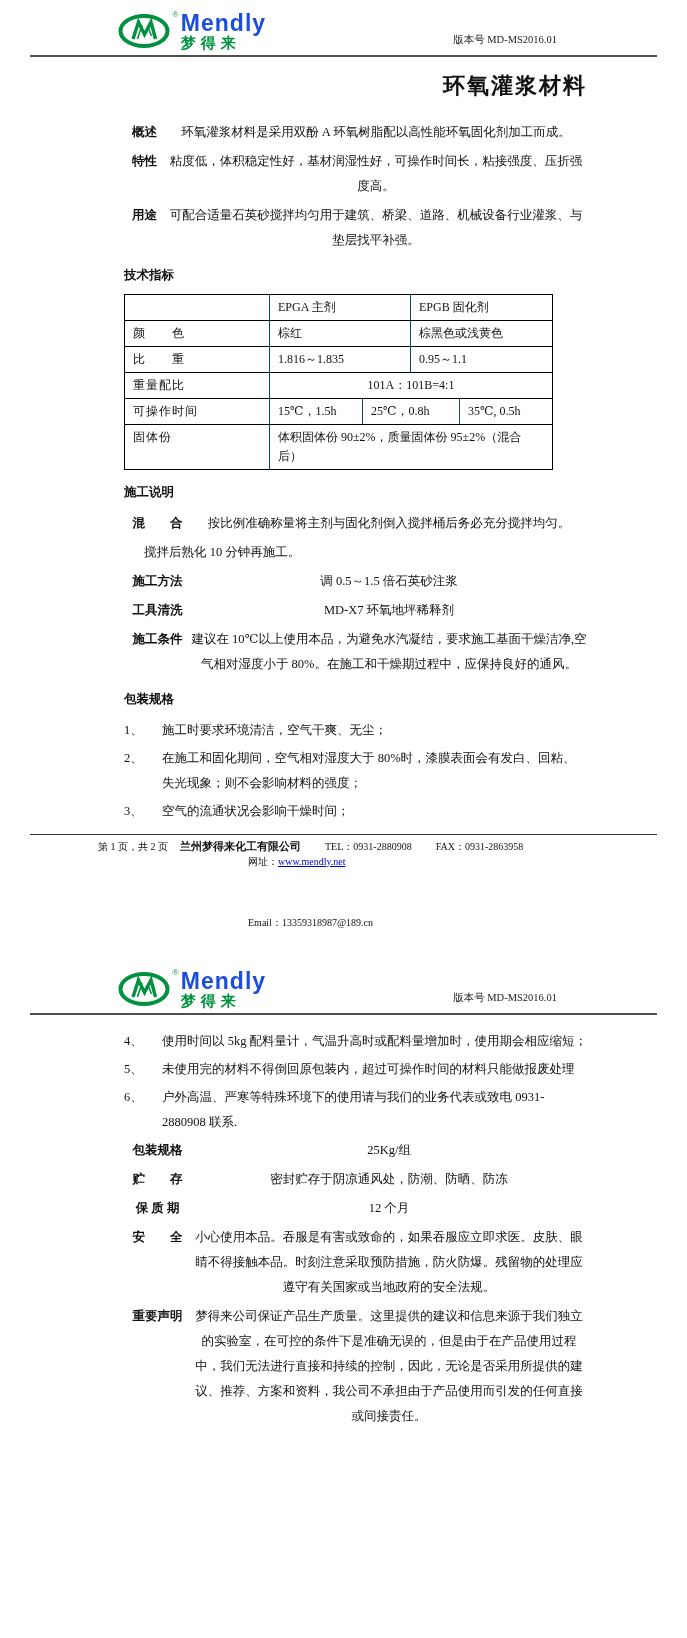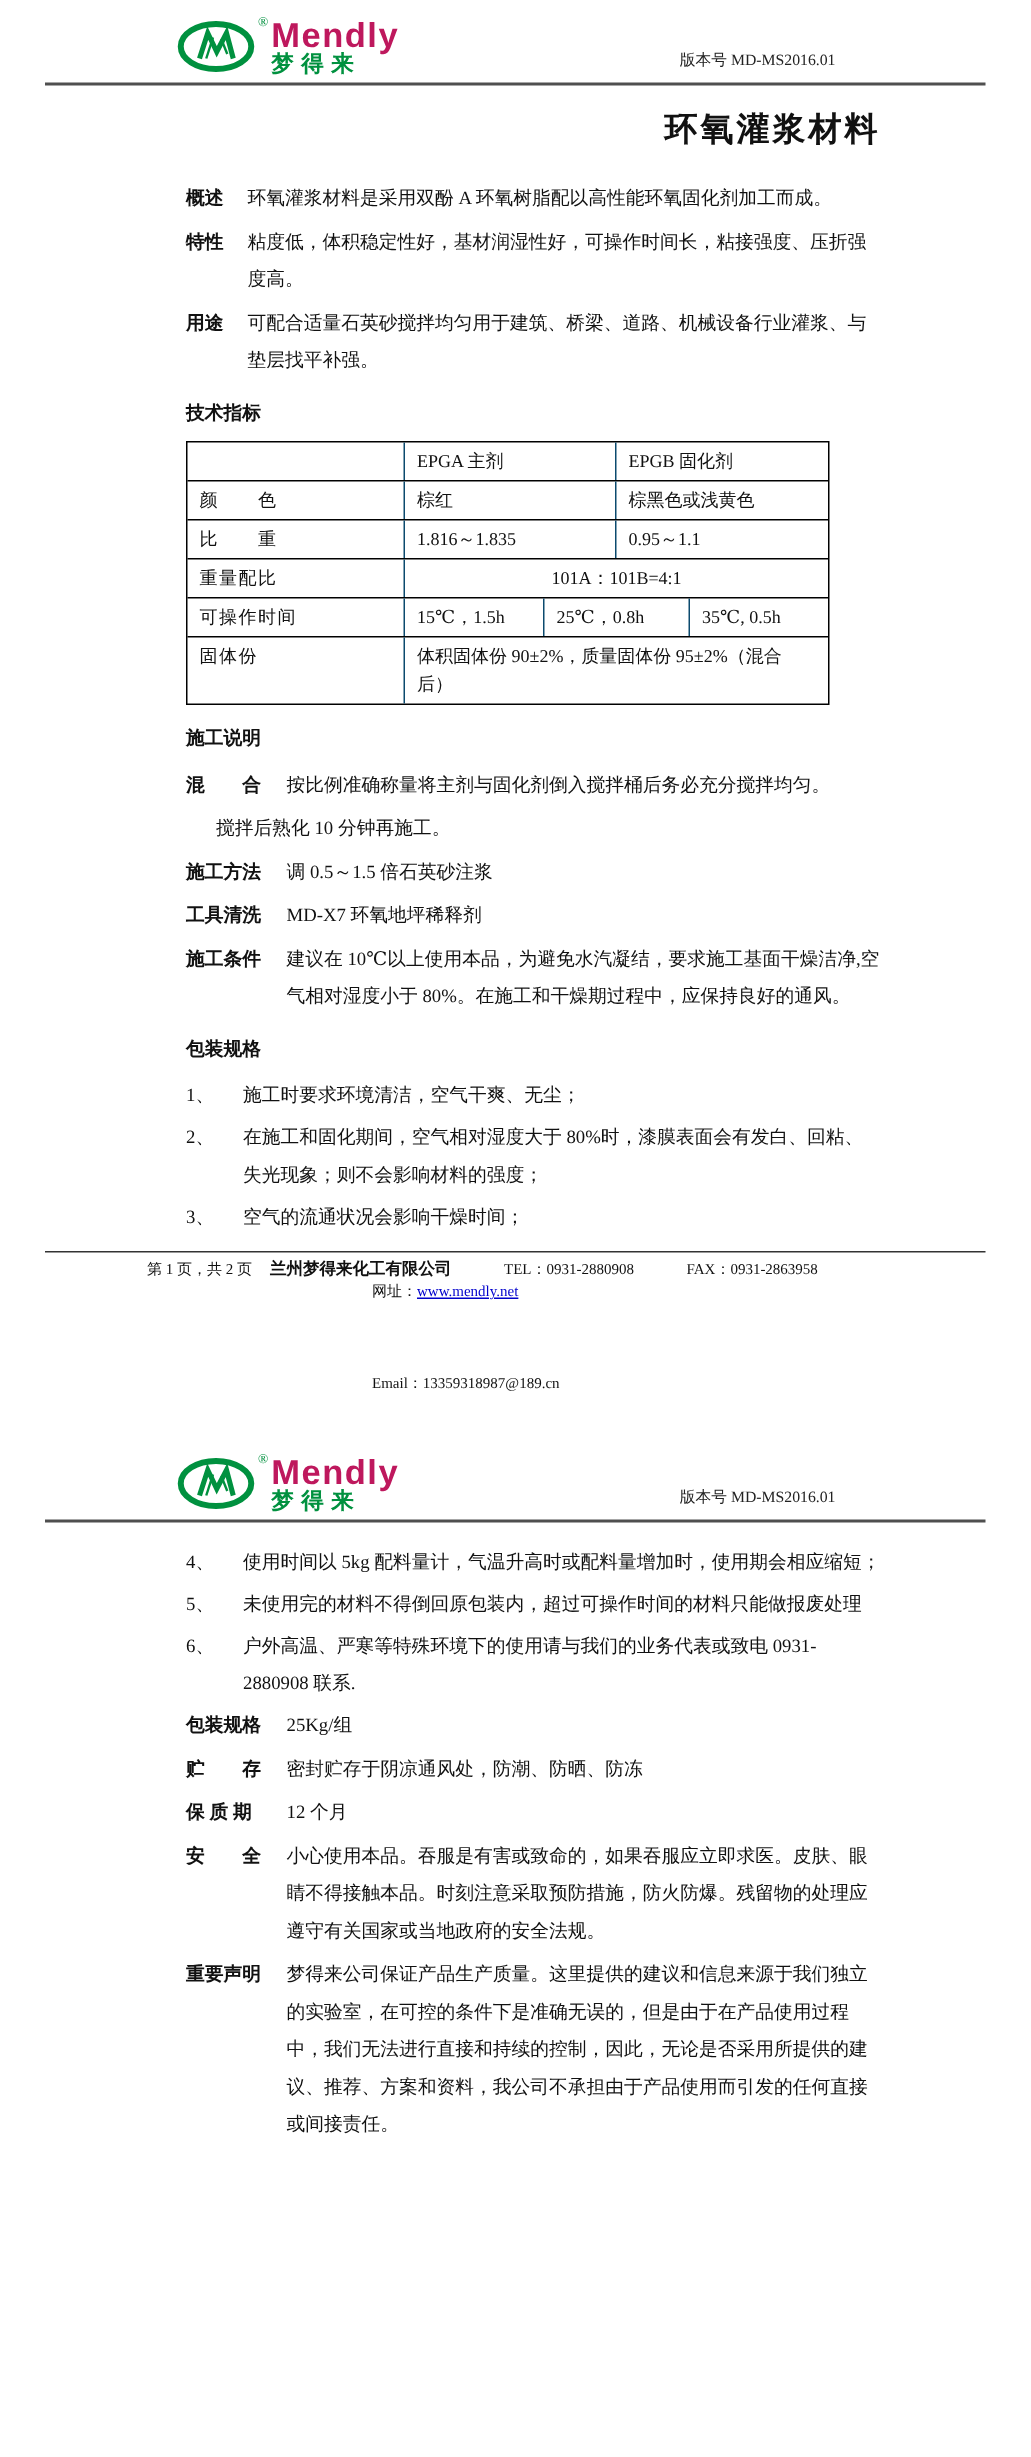--- a/index.html
+++ b/index.html
@@ -14,7 +14,7 @@
   .logo{display:flex;align-items:flex-start;gap:4px;}
   .logo-txt{display:flex;flex-direction:column;line-height:1;margin-top:2px;}
   .brand-en{font-family:"Liberation Sans","DejaVu Sans",sans-serif;
-            font-weight:bold;font-size:23px;color:#be185d;letter-spacing:1px;}
+            font-weight:bold;font-size:23px;color:#1d4ed8;letter-spacing:1px;}
   .brand-cn{font-weight:bold;font-size:15px;color:#00913f;letter-spacing:5px;margin-top:1px;}
   .version{font-size:10.5px;color:#222;padding-bottom:4px;white-space:nowrap;}
   .rule{border:none;border-top:2px solid #4f4f4f;margin:2px 30px 0 30px;}

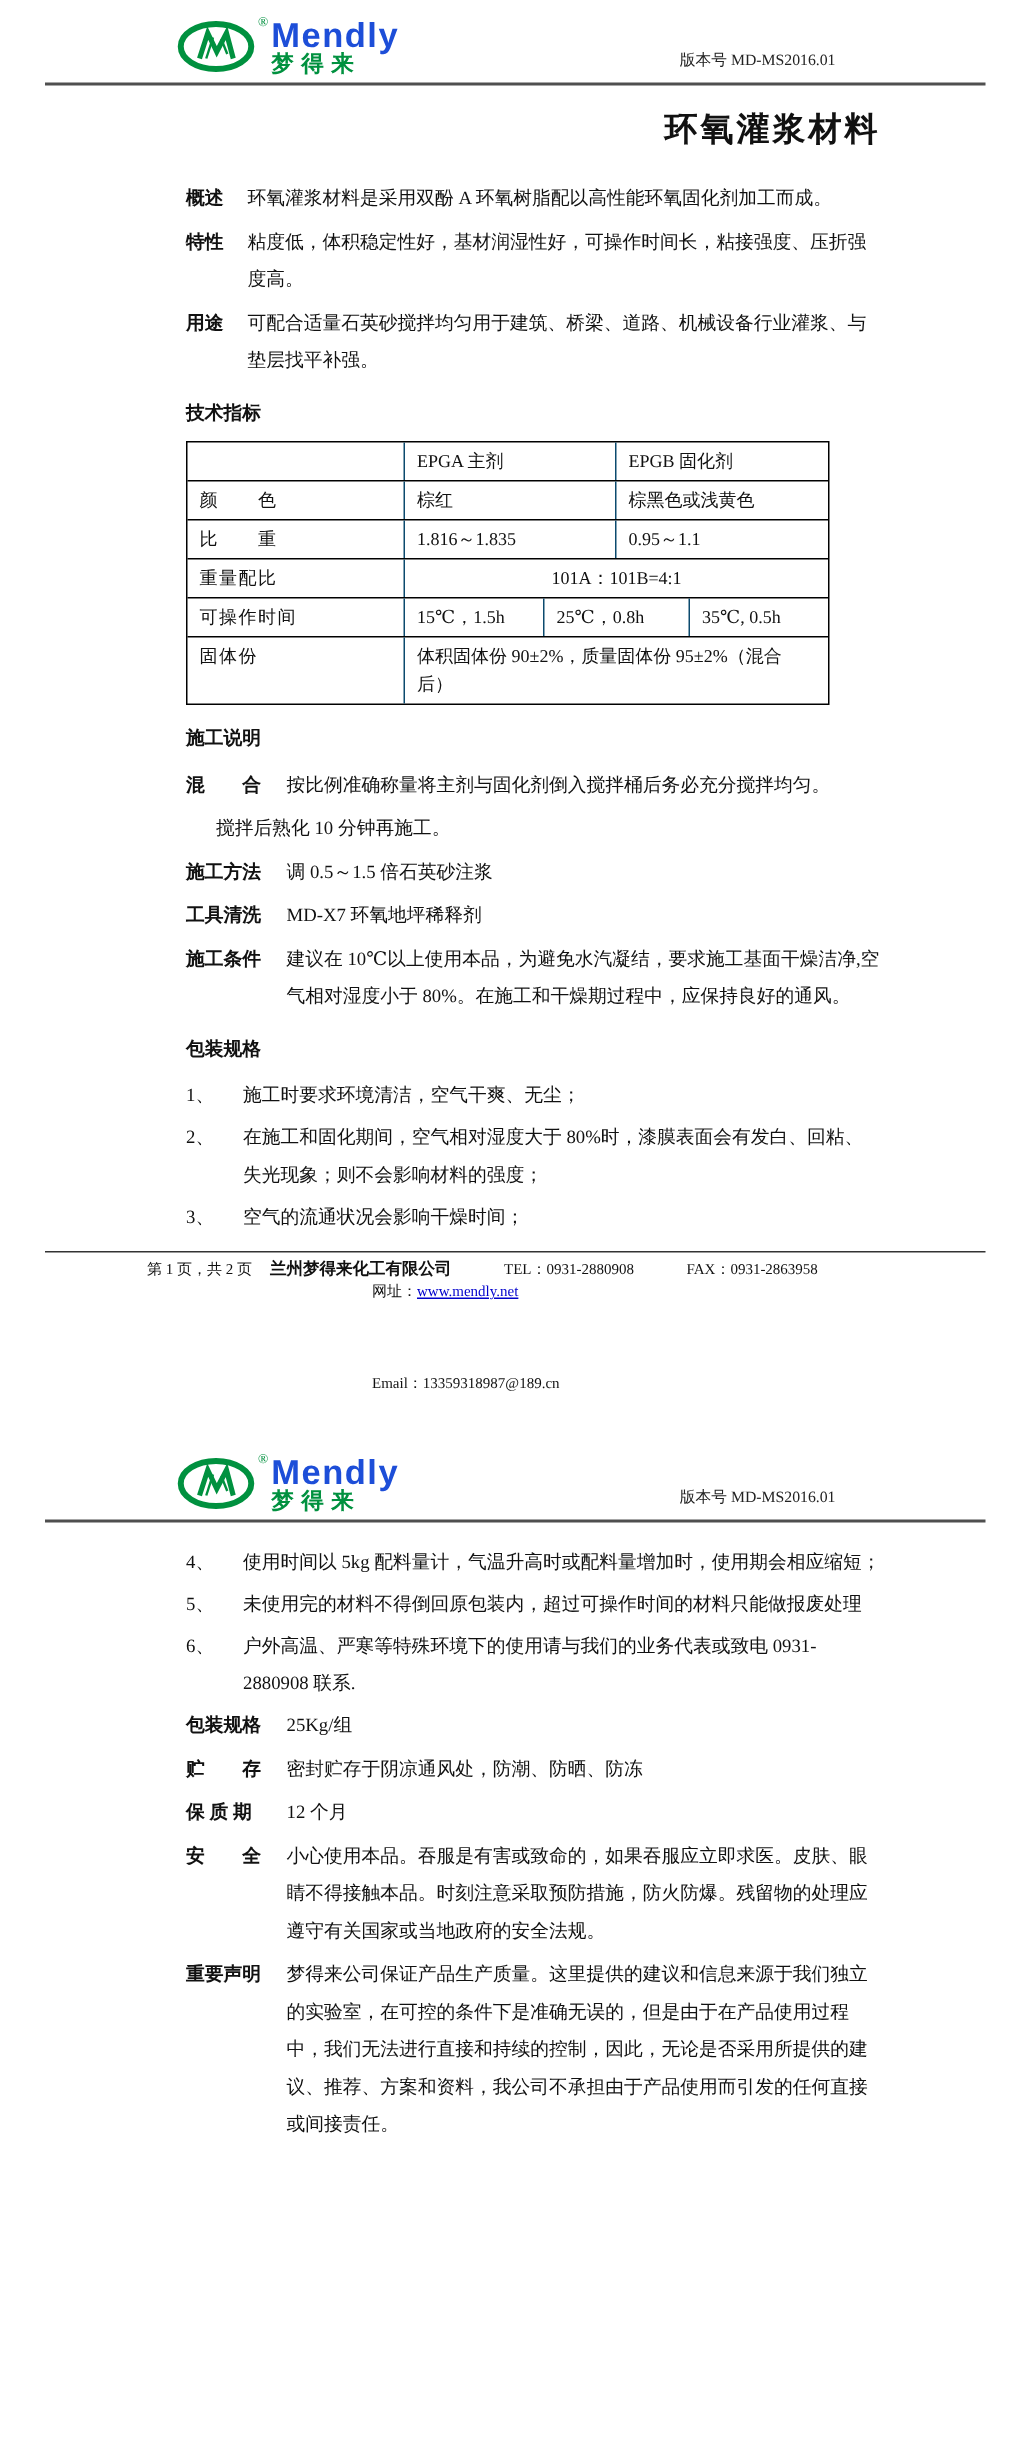--- a/index.html
+++ b/index.html
@@ -22,7 +22,7 @@
   
   .content{margin:0 100px 0 124px;font-size:12.5px;line-height:25px;}
   .doc-title{font-size:22px;font-weight:bold;letter-spacing:2px;margin:16px 0 22px 0;text-align:right;}
-  .para{display:flex;margin-bottom:4px;}
+  .para{display:flex;margin-bottom:4px;text-align:center;}
   .plabel{font-weight:bold;flex:0 0 41px;white-space:nowrap;}
   .plabel-w{font-weight:bold;flex:0 0 67px;white-space:nowrap;}
   .ptext{flex:1;}

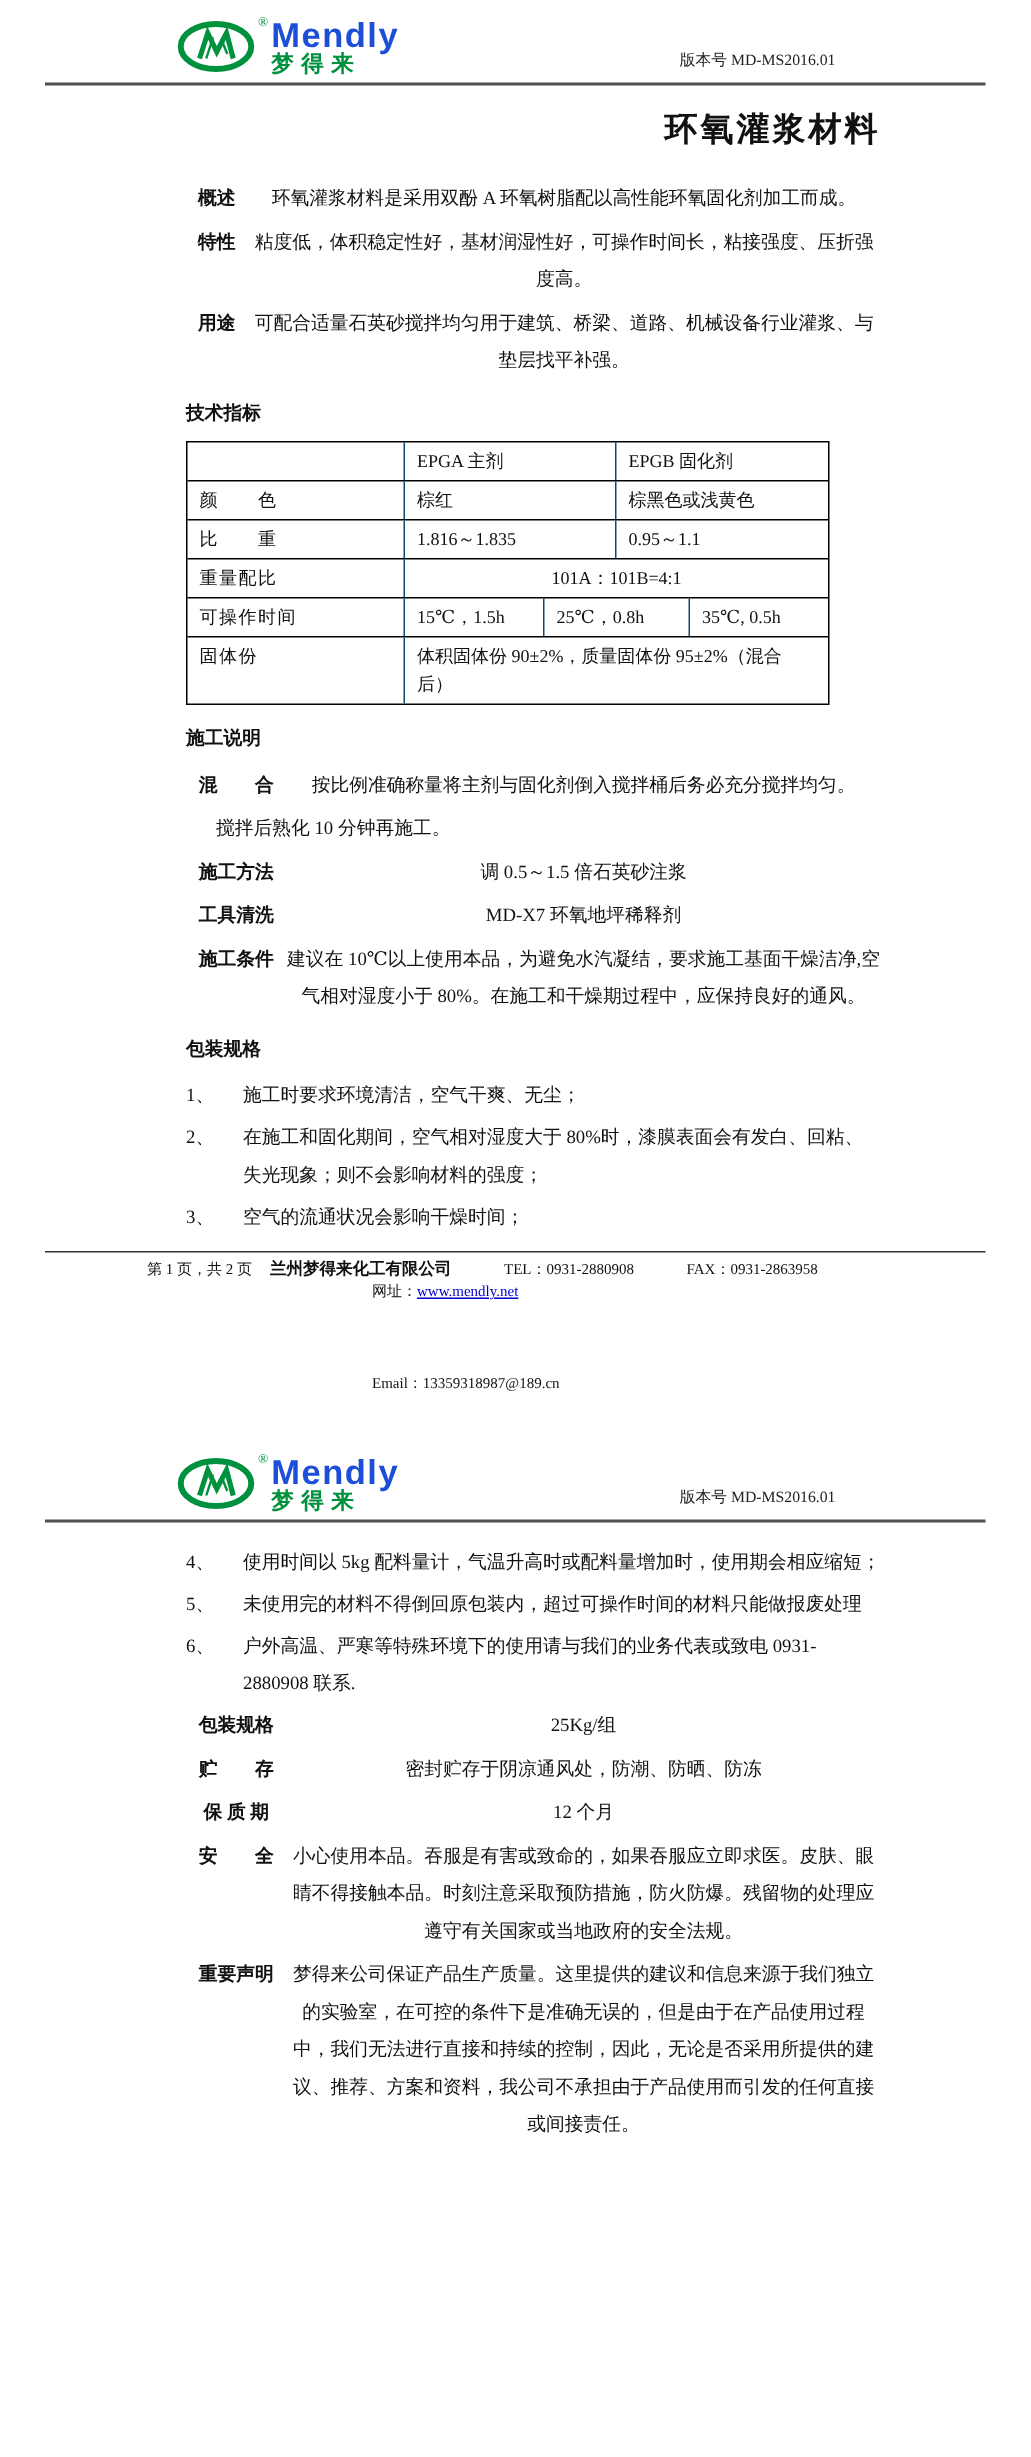--- a/index.html
+++ b/index.html
@@ -51,7 +51,7 @@
           font-size:10px;line-height:15px;justify-content:center;}
   .f-page{flex:0 0 150px;padding-left:68px;box-sizing:border-box;white-space:nowrap;}
   .f-block{flex:1;display:flex;flex-direction:column;}
-  .f-line1{display:flex;gap:35px;white-space:nowrap;}
+  .f-line1{display:flex;gap:24px;white-space:nowrap;}
   .f-company{font-weight:bold;font-size:11px;}
   .f-line2{display:flex;gap:46px;white-space:nowrap;padding-left:68px;flex-direction:column;}
   a.weblink{color:#0000cc;text-decoration:underline;}

